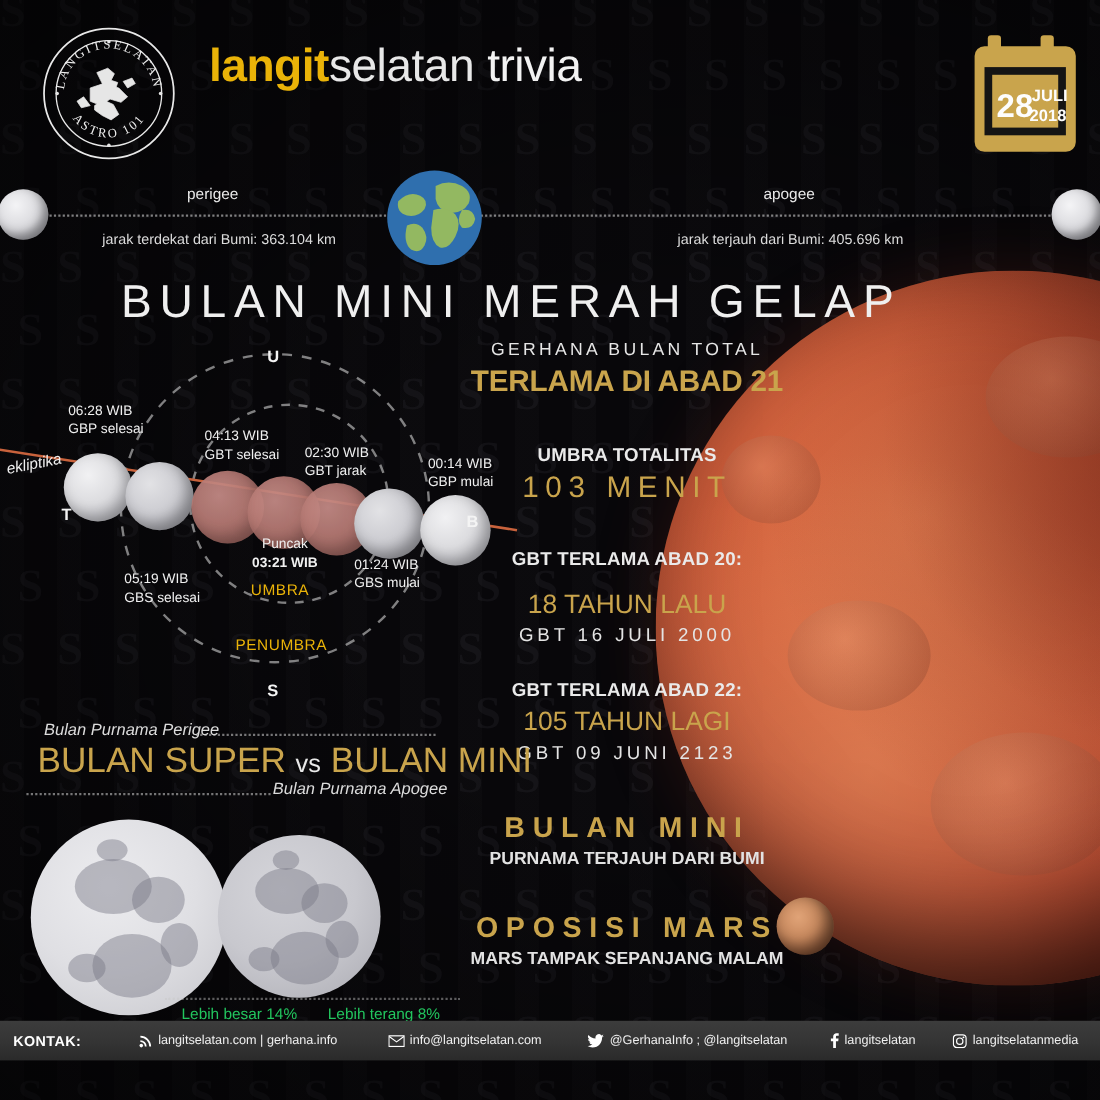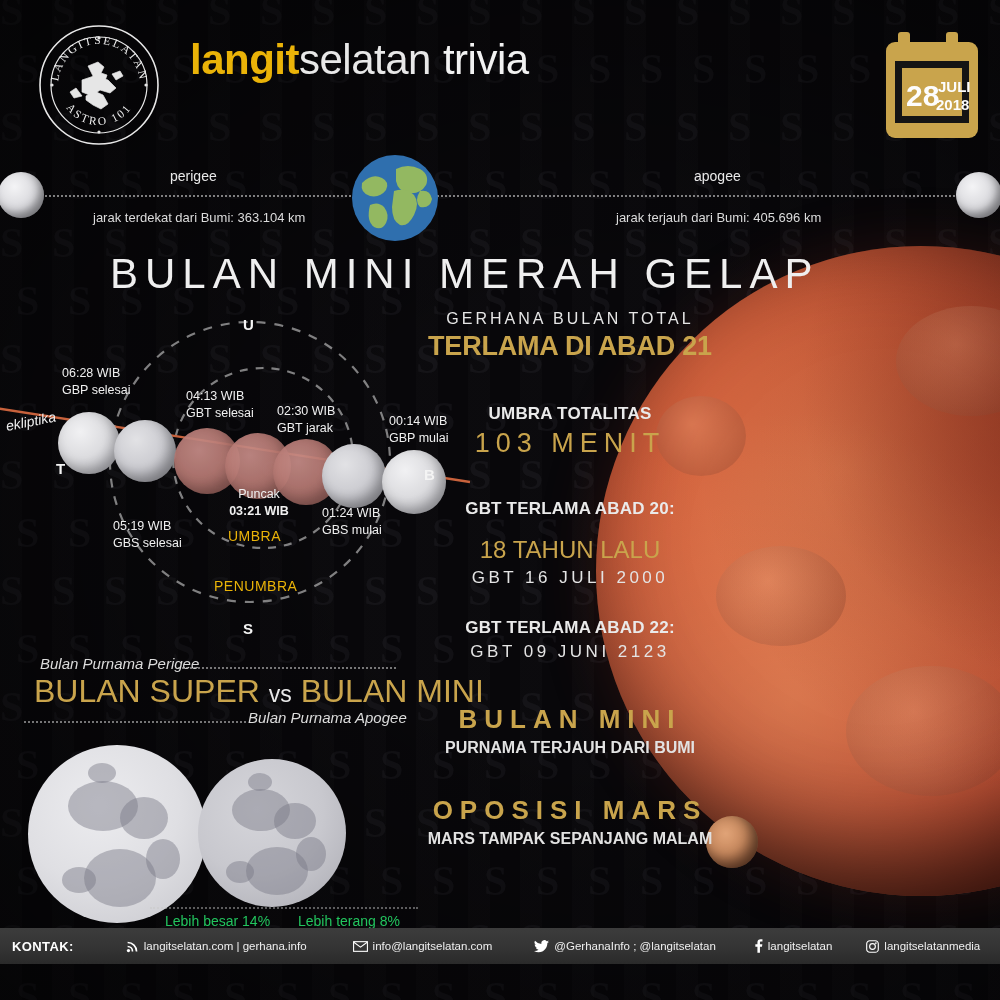--- a/index.html
+++ b/index.html
@@ -705,6 +705,7 @@
 
     <div class="blk" style="margin-top:30px;">
       <div class="rwhite">GBT TERLAMA ABAD 22:</div>
+      <div class="rgold24" style="margin-top:5px;">105 TAHUN LAGI</div>
       <div class="rwhitesp" style="margin-top:4px;">GBT 09 JUNI 2123</div>
     </div>
 

